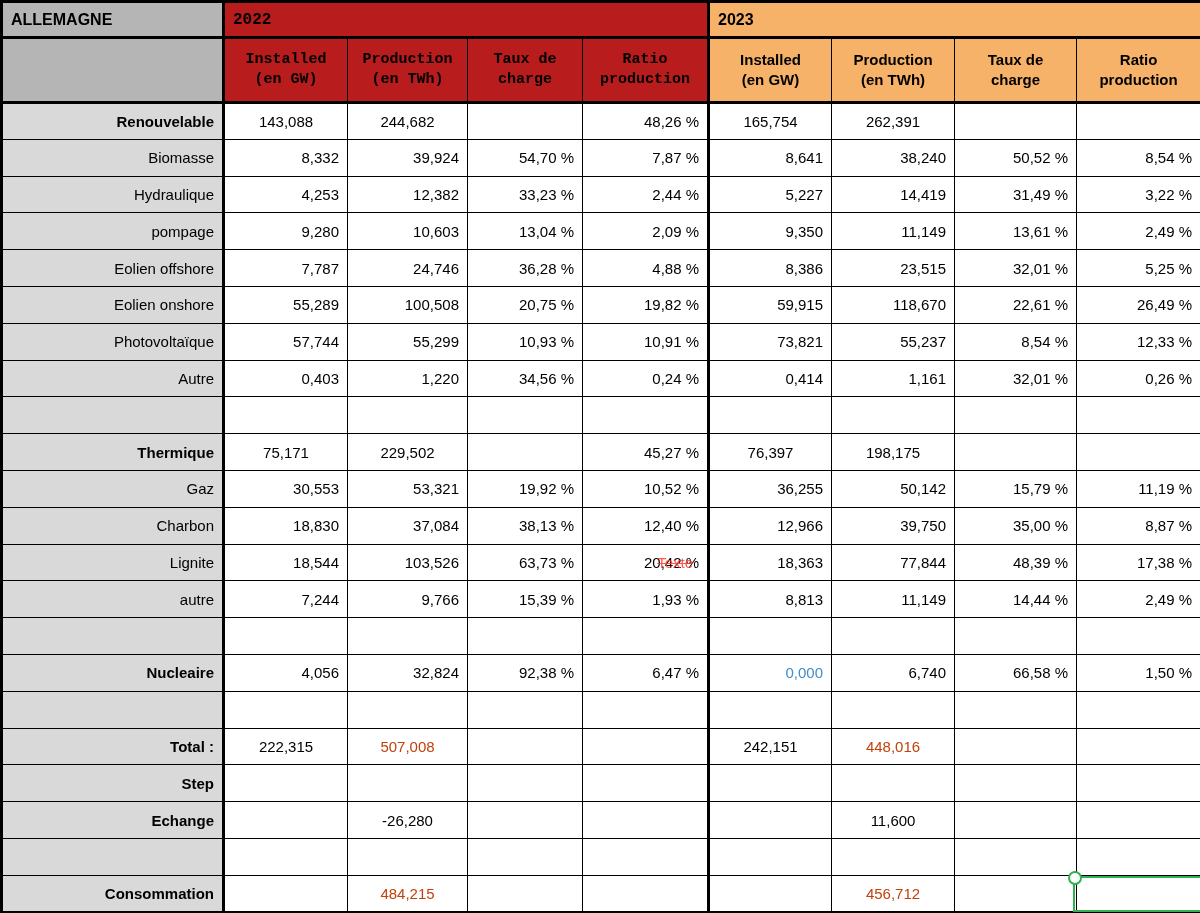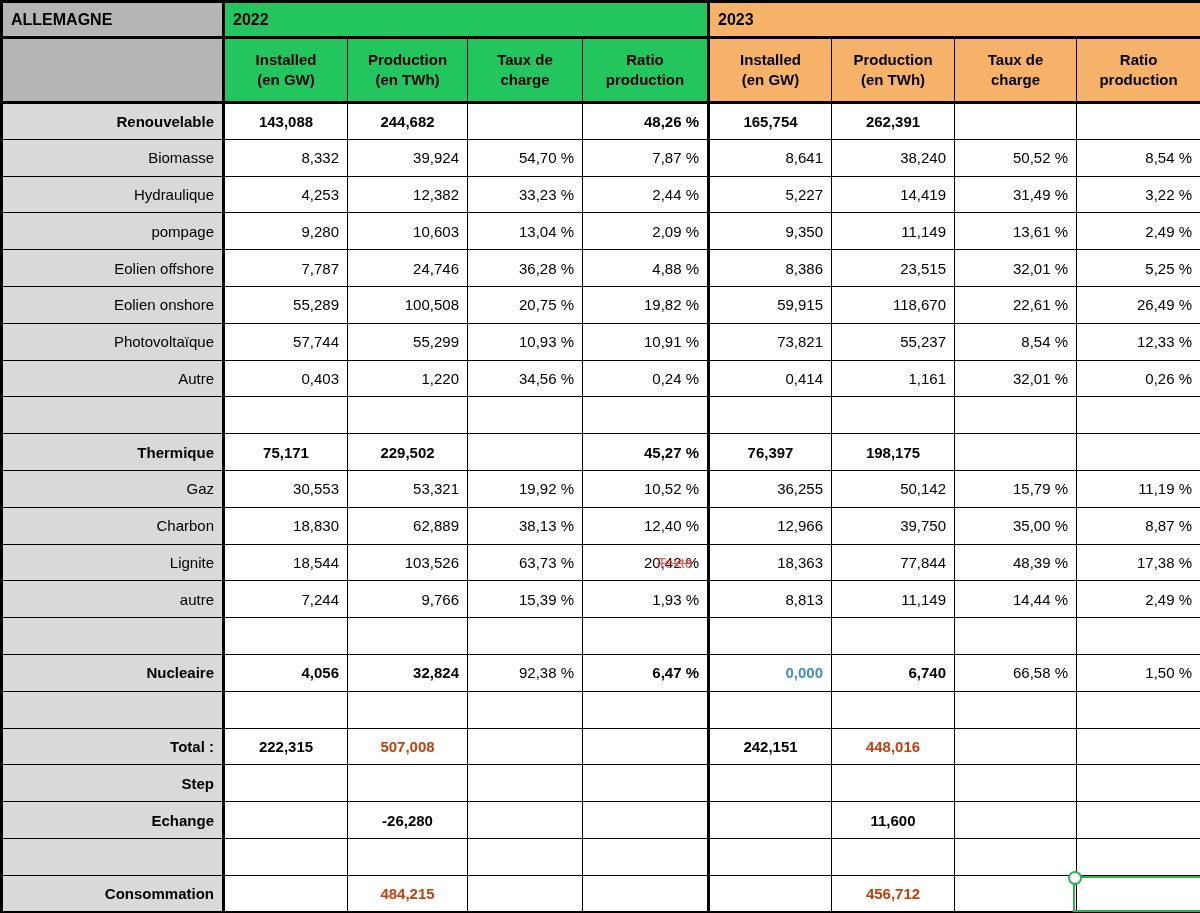--- a/index.html
+++ b/index.html
@@ -20,7 +20,7 @@
     white-space:pre-line;line-height:1.35;border-bottom:3px solid #000000;}
   .corner{background:#b5b5b5;font-size:17px;font-weight:bold;text-align:center;}
   .corner2{background:#b5b5b5;border-bottom:3px solid #000;}
-  .y{background:#22c55e;}
+  .y{background:#b91c1c;font-family:Liberation Mono, monospace;}
   .o{background:#f7b269;}
   tbody th{background:#d9d9d9;font-weight:normal;text-align:right;border-right:3px solid #000;}
   tbody th.cat{font-weight:bold;text-align:right;}

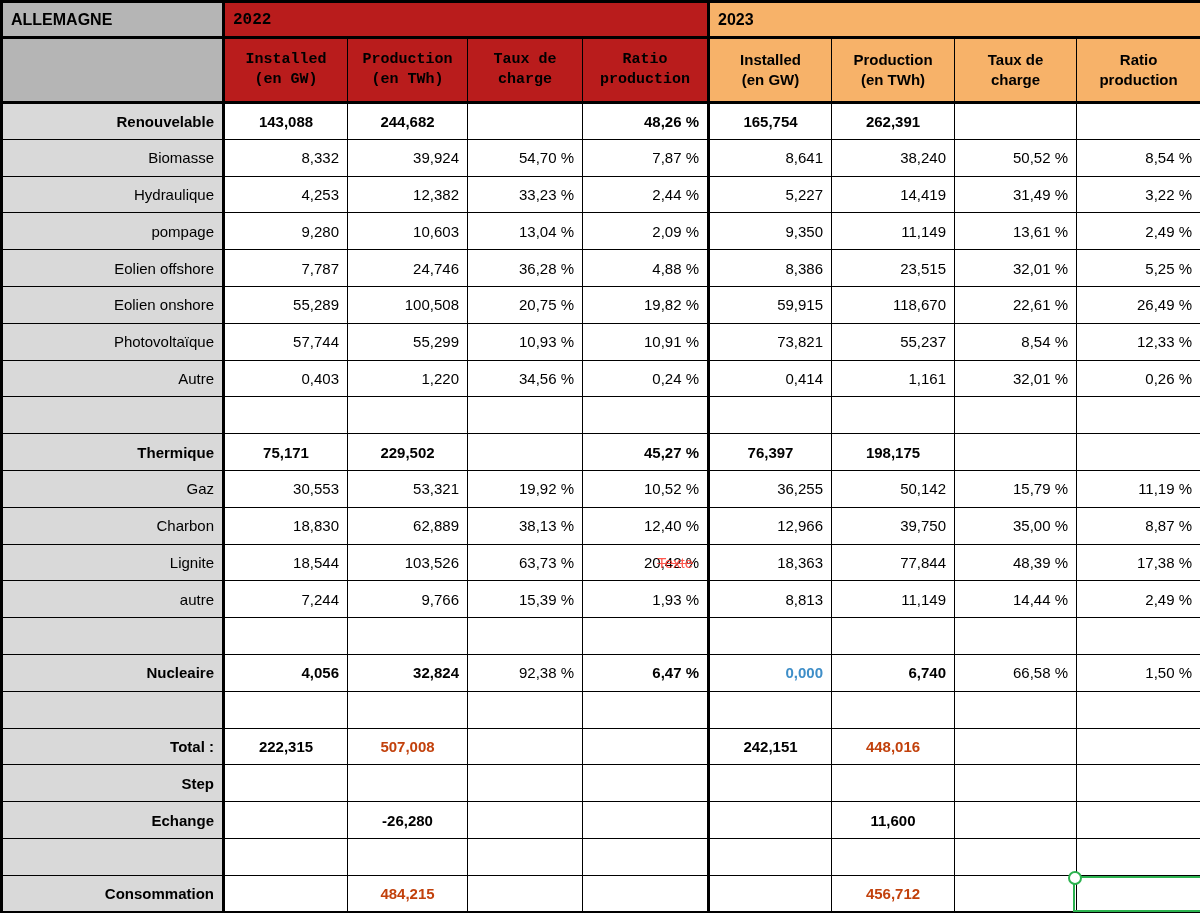--- a/index.html
+++ b/index.html
@@ -27,7 +27,7 @@
   tbody tr{height:36.8px;}
   td{text-align:right;background:#fff;position:relative;}
   td.c{text-align:center;}
-  td.b{font-weight:bold;}
+  td.b{font-weight:normal;}
   td.red{color:#c2410c;}
   td.blue{color:#3e8ec8;padding-left:8px;}
   .grp{border-left:3px solid #000;}

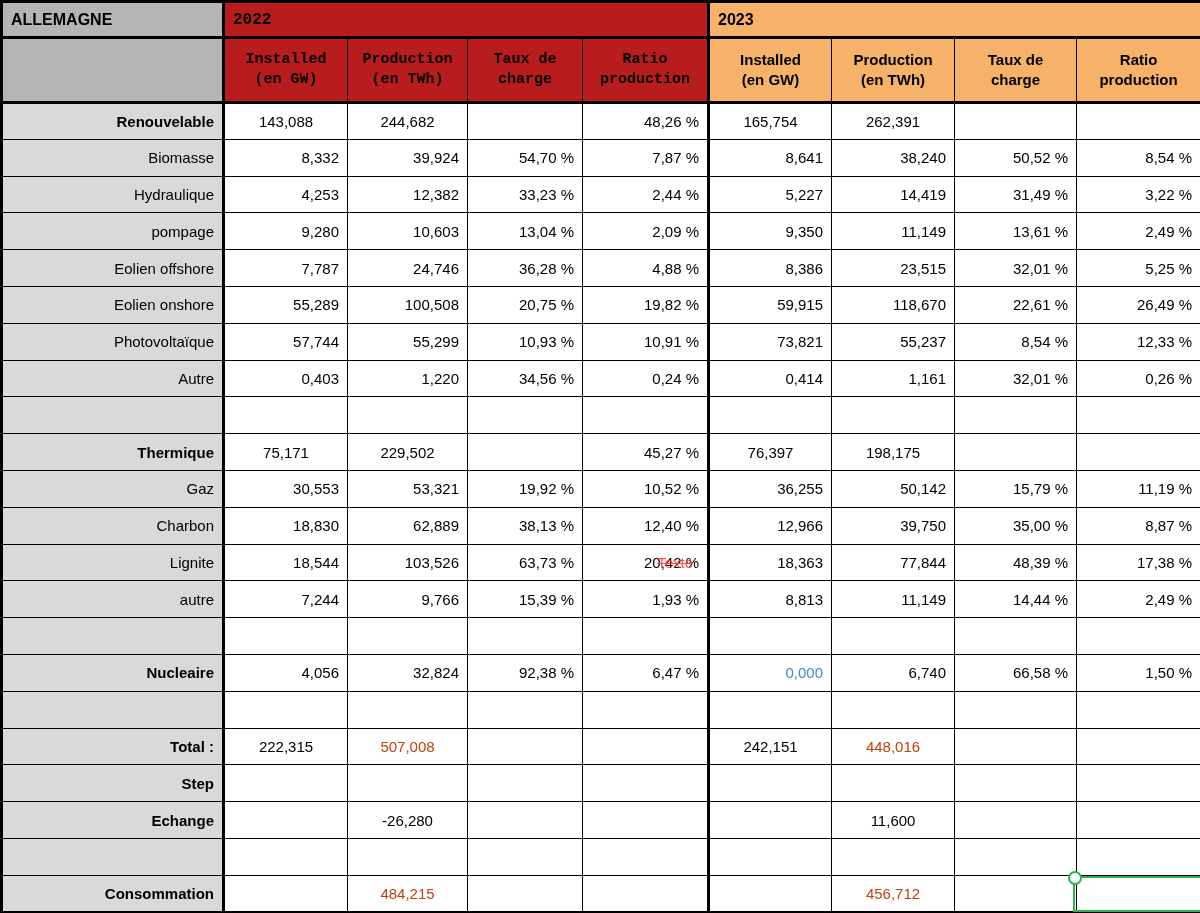--- a/index.html
+++ b/index.html
@@ -210,7 +210,7 @@
       <tr>
         <th class="">Charbon</th>
         <td class="">18,830</td>
-        <td class="">62,889</td>
+        <td class="">37,084</td>
         <td class="">38,13 %</td>
         <td class="">12,40 %</td>
         <td class="grp">12,966</td>

